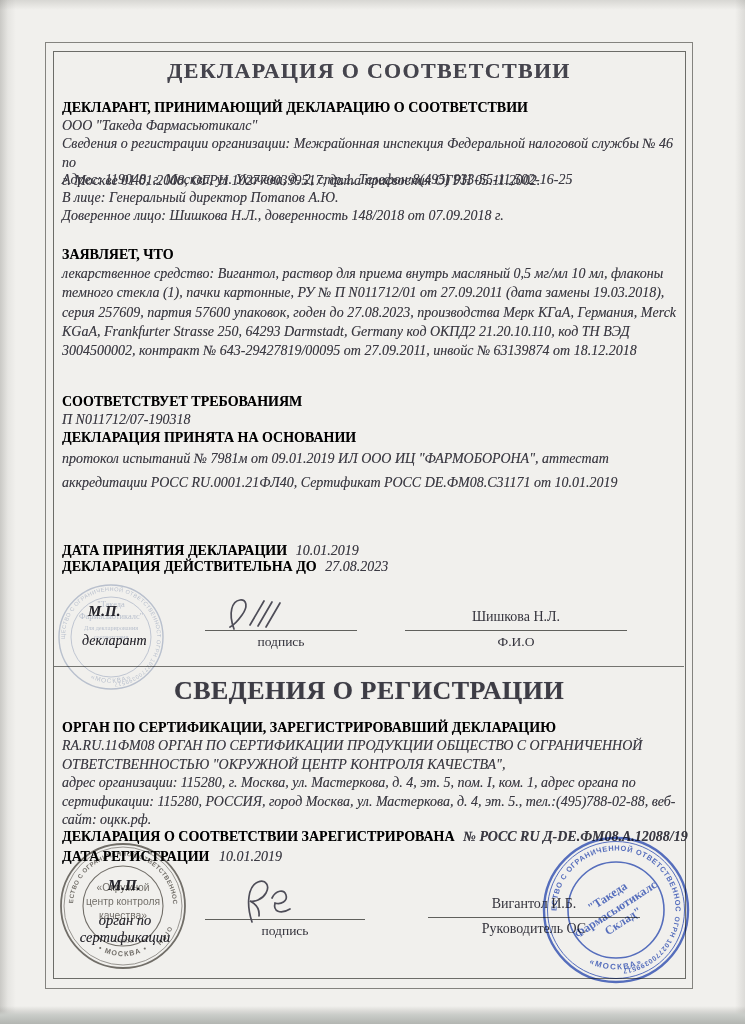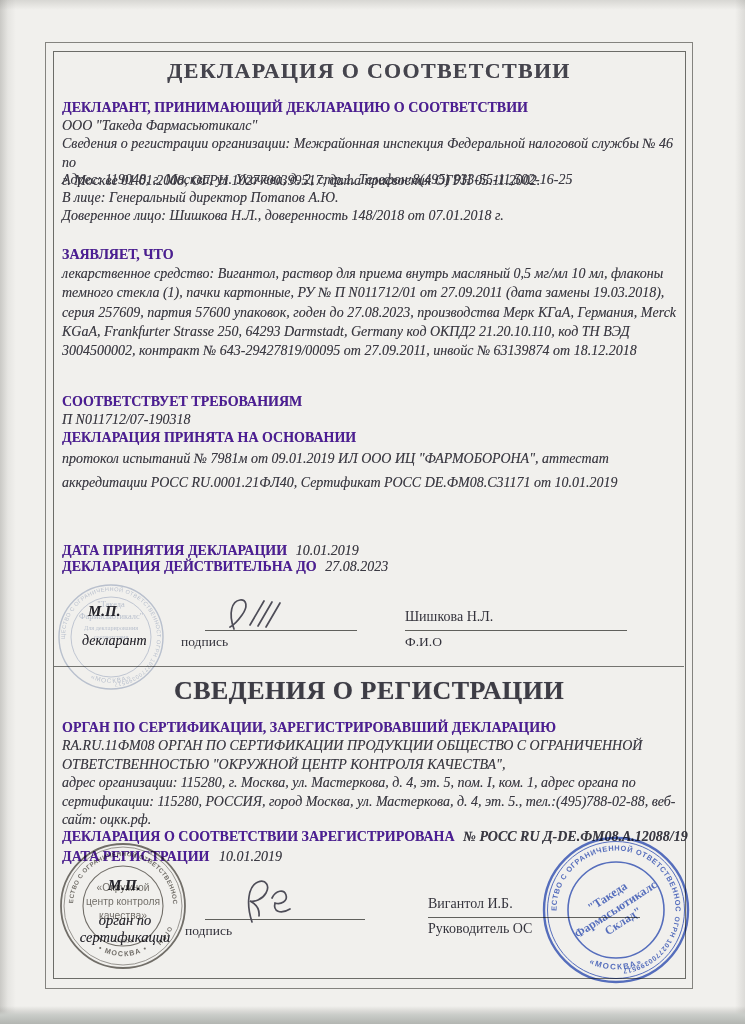--- a/index.html
+++ b/index.html
@@ -22,7 +22,7 @@
      border-top:1.4px solid rgba(85,85,80,.8);}
   .t{position:absolute;left:62px;width:626px;font-size:14px;line-height:18.6px;
      text-shadow:0 0 .5px rgba(46,45,53,.45);}
-  .b{font-weight:bold;color:#4c1d95;}
+  .b{font-weight:bold;color:#000000;}
   .i{font-style:italic;color:#3a3942;}
   .pre{white-space:pre-line;}
   .doc-title{position:absolute;left:53px;top:58px;width:632px;text-align:center;

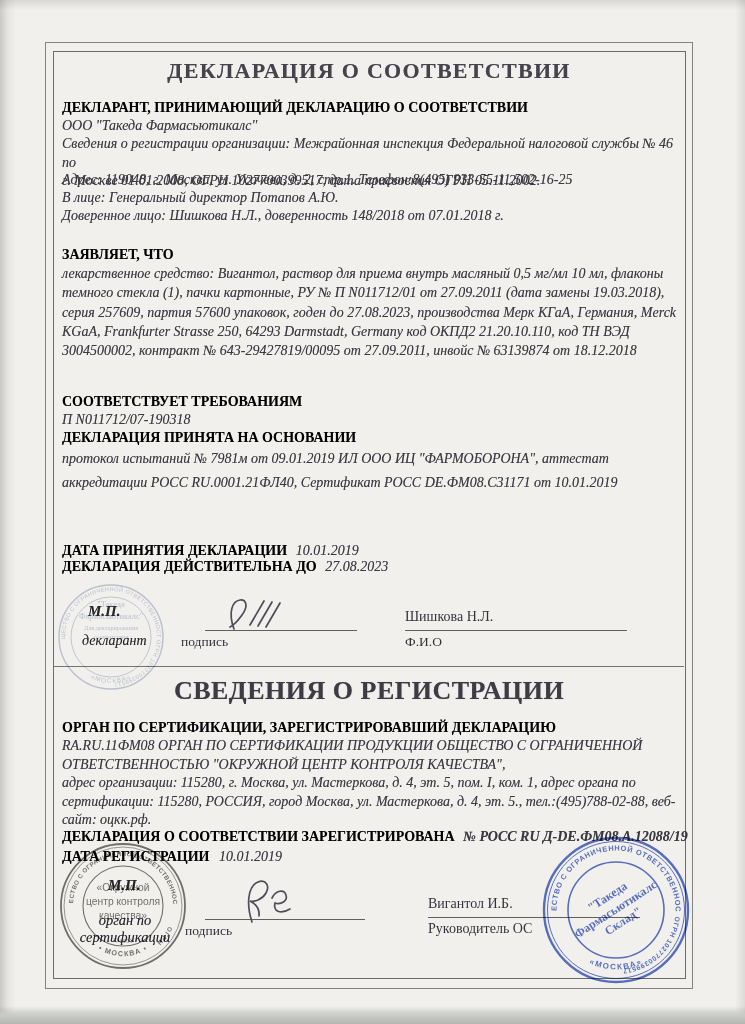--- a/index.html
+++ b/index.html
@@ -56,7 +56,7 @@
 г. Москве 01.01.2008, ОГРН 1027700399517, дата присвоения ОГРН 05.11.2002.</div>
   <div class="t i" style="top:171px;">Адрес: 119048, г. Москва, ул. Усачева, д. 2, стр.1. Телефон:8(495) 933-55-11,502-16-25</div>
   <div class="t i" style="top:189px;">В лице: Генеральный директор Потапов А.Ю.</div>
-  <div class="t i" style="top:207px;">Доверенное лицо: Шишкова Н.Л., доверенность 148/2018 от 07.01.2018 г.</div>
+  <div class="t i" style="top:207px;">Доверенное лицо: Шишкова Н.Л., доверенность 148/2018 от 07.09.2018 г.</div>
 
   <div class="t b" style="top:246px;">ЗАЯВЛЯЕТ, ЧТО</div>
   <div class="t i pre" style="top:264px;line-height:19.3px;">лекарственное средство: Вигантол, раствор для приема внутрь масляный 0,5 мг/мл 10 мл, флаконы

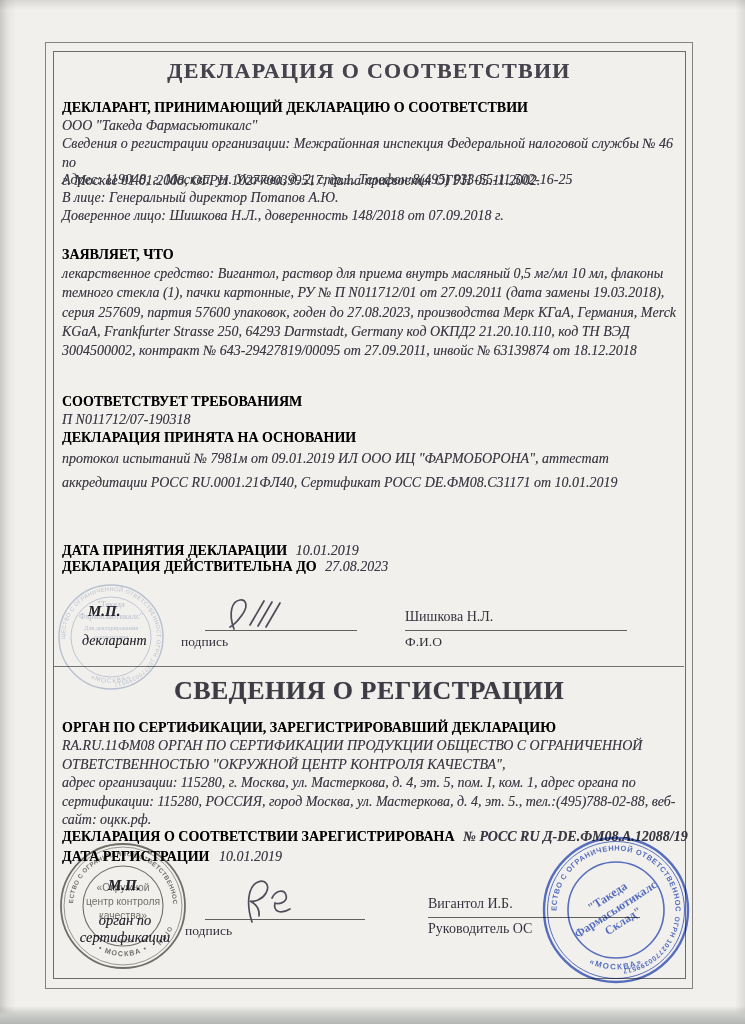--- a/index.html
+++ b/index.html
@@ -32,7 +32,7 @@
      font-size:26px;font-weight:bold;letter-spacing:.5px;color:#3d3c45;
      text-shadow:0 0 .7px rgba(60,60,70,.5);}
   .sig-line{position:absolute;height:0;border-top:1.3px solid rgba(70,70,66,.85);}
-  .caption{position:absolute;text-align:left;font-size:13.5px;color:#34333c;}
+  .caption{position:absolute;text-align:center;font-size:13.5px;color:#34333c;}
   .overlay-label{position:absolute;font-style:italic;color:#26252c;
      text-shadow:0 0 .5px rgba(40,40,48,.4);}
   .seal{position:absolute;mix-blend-mode:multiply;}

